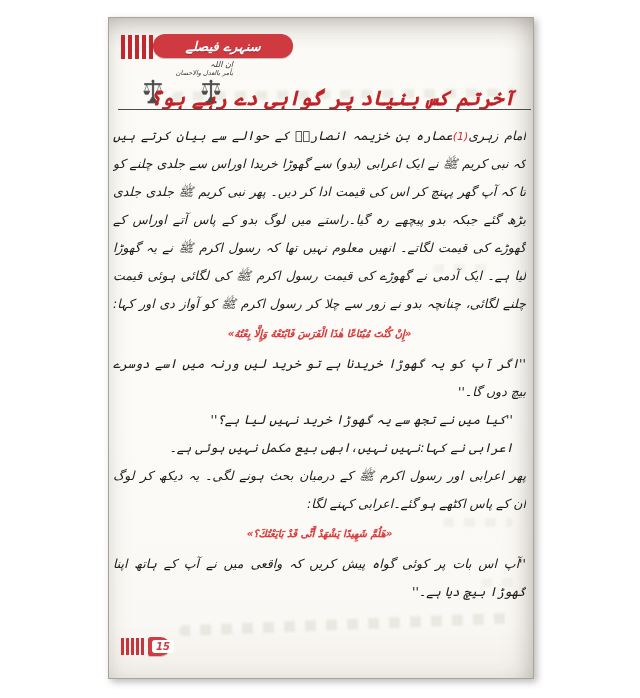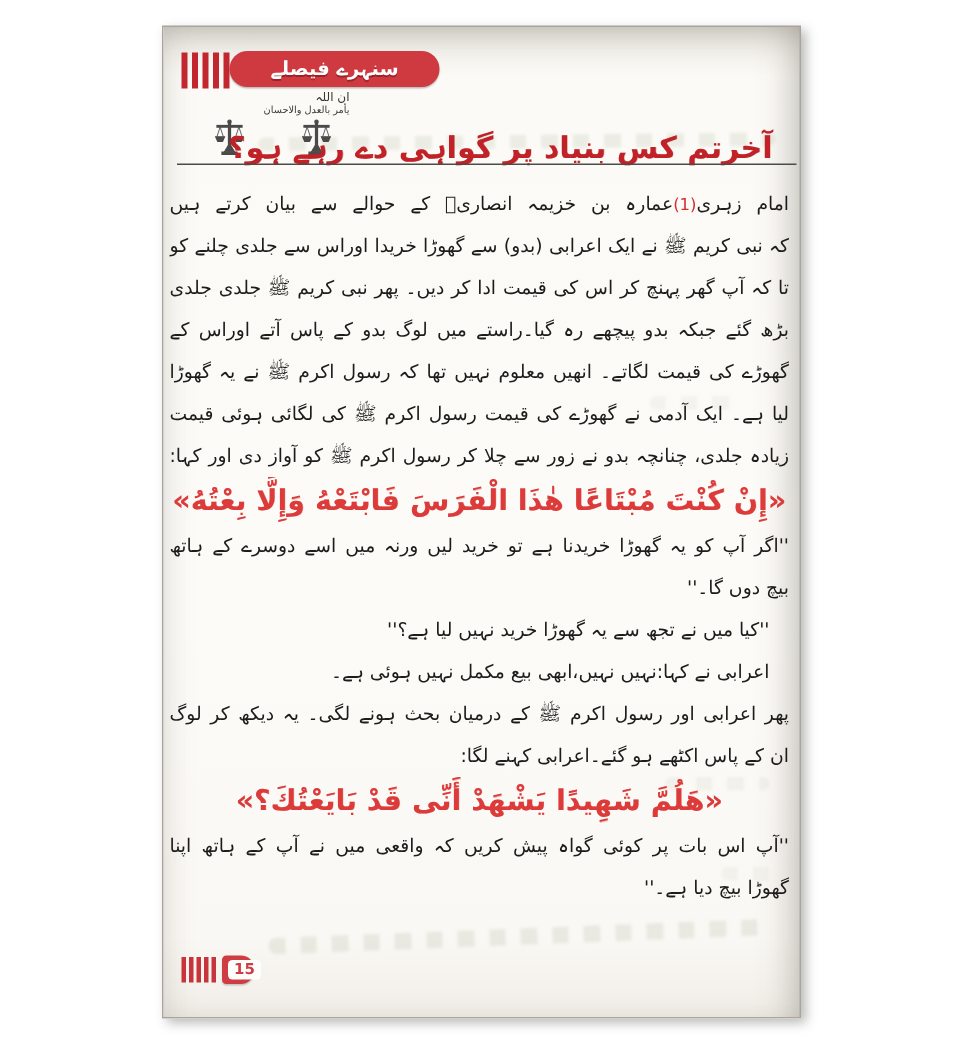--- a/index.html
+++ b/index.html
@@ -4,7 +4,7 @@
 <style>
   html,body{margin:0;padding:0;background:#ffffff;}
   .stage{position:relative;width:640px;height:698px;background:#ffffff;overflow:hidden;
-         font-family:"DejaVu Sans",sans-serif;}
+         font-family:"DejaVu Sans",sans-serif;font-style:italic;}
   .page{position:absolute;left:108px;top:17px;width:424px;height:660px;
         background:linear-gradient(180deg,#f2efe9 0%,#fbfaf6 5%,#fcfbf8 60%,#faf8f4 92%,#f1eee8 100%);
         border:1px solid #a9a59d;

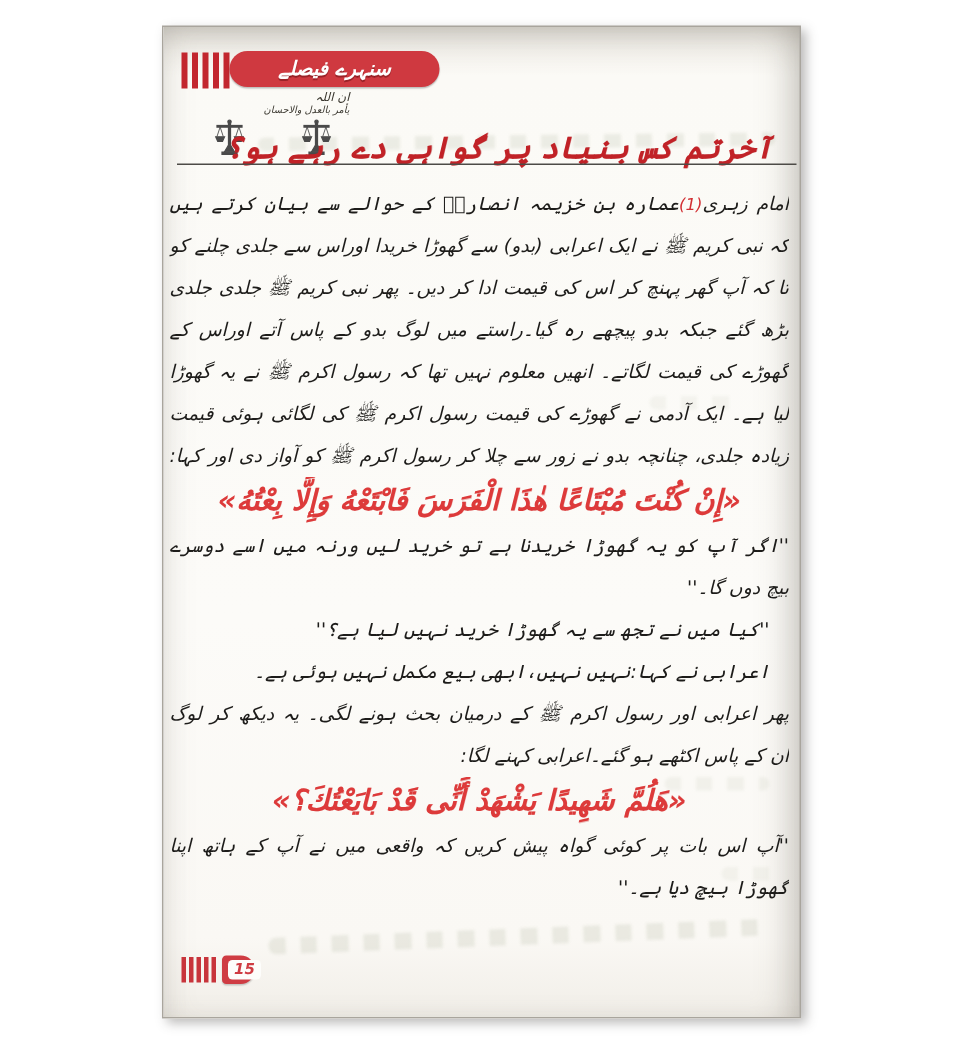--- a/index.html
+++ b/index.html
@@ -132,7 +132,7 @@
       <div class="line">بڑھ گئے جبکہ بدو پیچھے رہ گیا۔راستے میں لوگ بدو کے پاس آتے اوراس کے</div>
       <div class="line">گھوڑے کی قیمت لگاتے۔ انھیں معلوم نہیں تھا کہ رسول اکرم ﷺ نے یہ گھوڑا خرید</div>
       <div class="line">لیا ہے۔ ایک آدمی نے گھوڑے کی قیمت رسول اکرم ﷺ کی لگائی ہوئی قیمت سے</div>
-      <div class="line">زیادہ جلدی، چنانچہ بدو نے زور سے چلا کر رسول اکرم ﷺ کو آواز دی اور کہا:</div>
+      <div class="line">چلنے لگائی، چنانچہ بدو نے زور سے چلا کر رسول اکرم ﷺ کو آواز دی اور کہا:</div>
 
       <div class="quote">«إِنْ كُنْتَ مُبْتَاعًا هٰذَا الْفَرَسَ فَابْتَعْهُ وَإِلَّا بِعْتُهُ»</div>
 

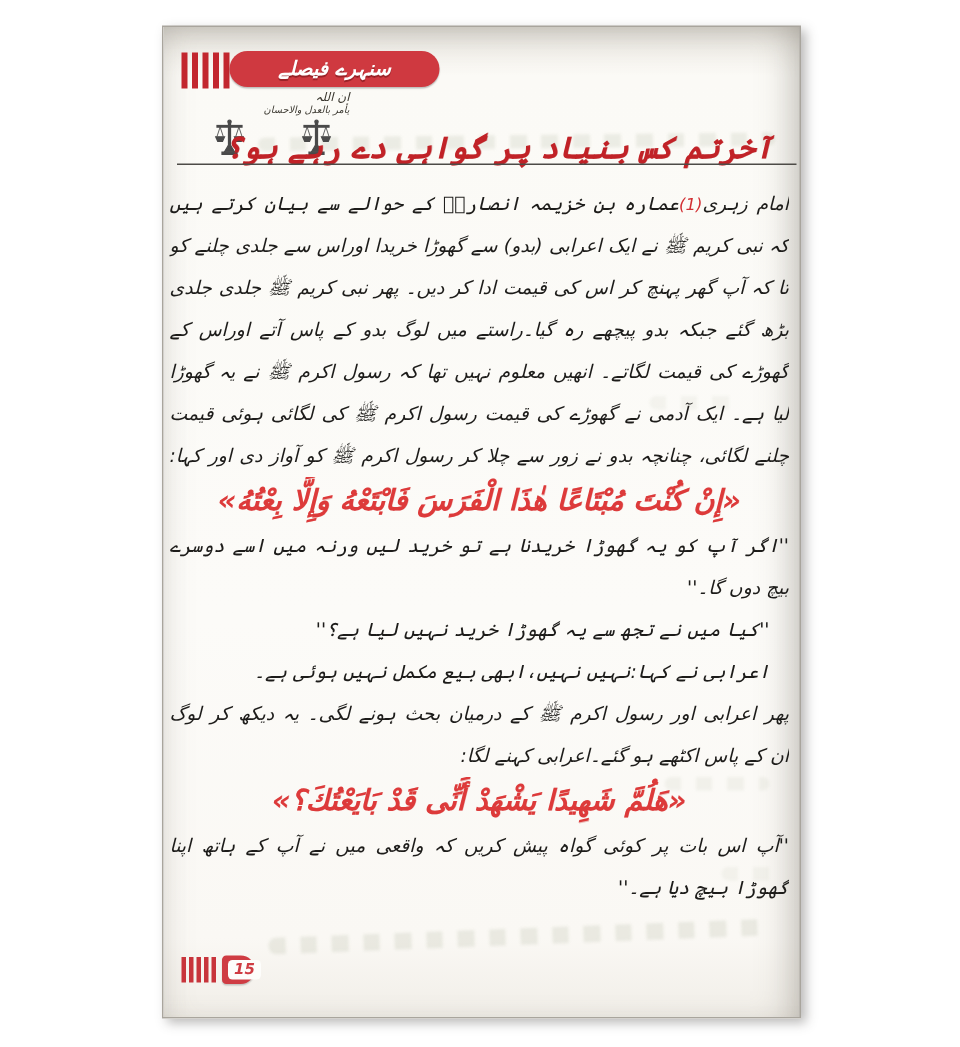--- a/index.html
+++ b/index.html
@@ -39,7 +39,7 @@
   .ind-sm{padding-right:13px;}
   .red{color:#d22f33;}
   .fn{color:#d22f33;font-size:11px;}
-  .quote{height:32px;line-height:32px;font-size:19px;font-weight:bold;color:#dd3a3a;
+  .quote{height:32px;line-height:32px;font-size:10px;font-weight:bold;color:#dd3a3a;
          text-align:left;text-align-last:center;overflow:hidden;
          text-shadow:.3px .3px 0 rgba(200,40,40,.3);}
   .speak .red{font-weight:bold;font-size:14px;}

